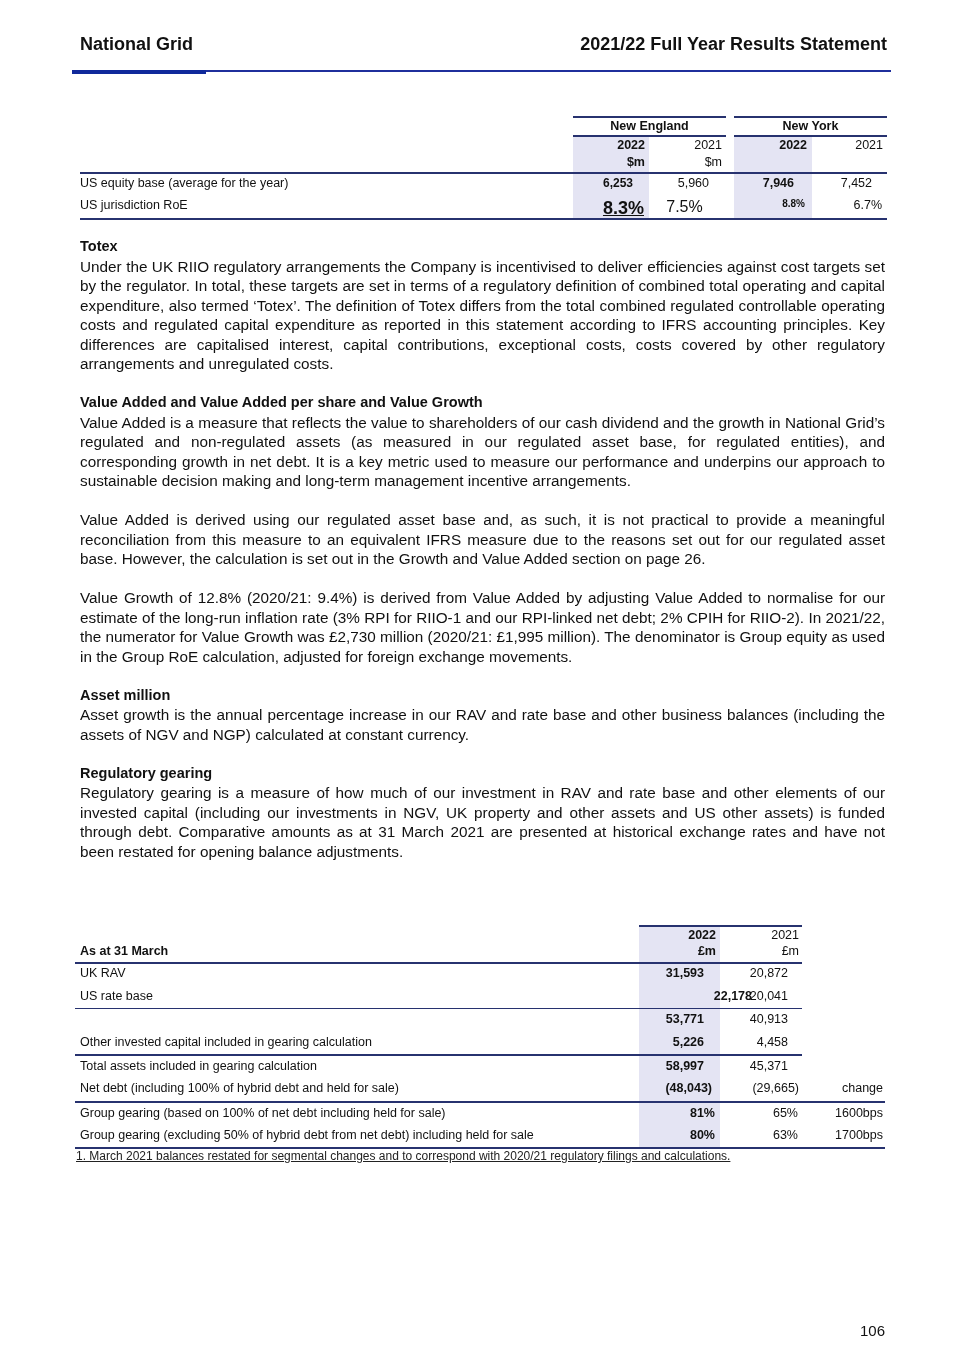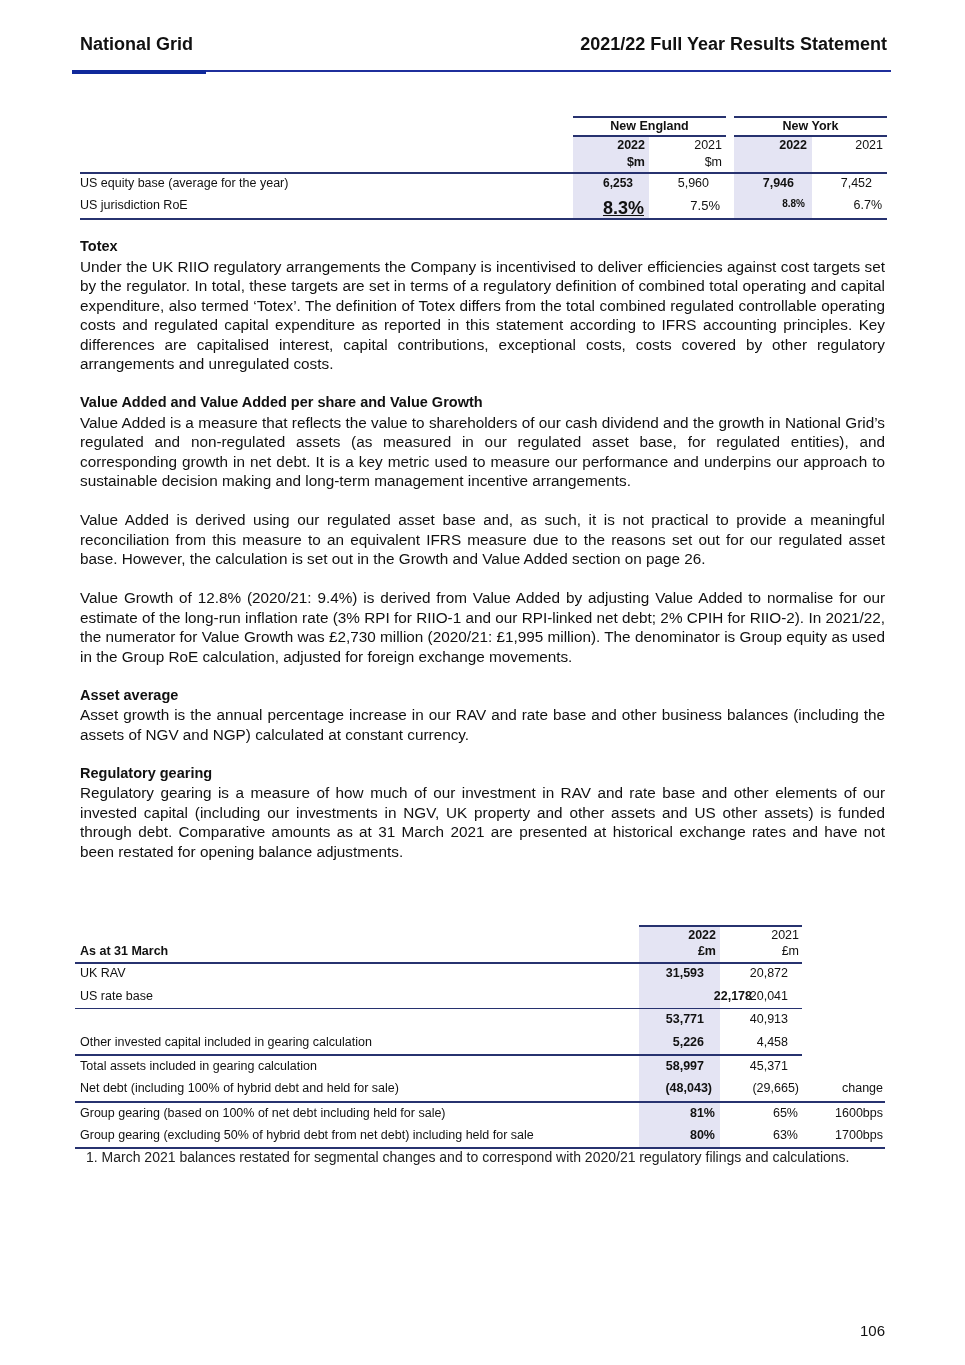--- a/index.html
+++ b/index.html
@@ -61,7 +61,7 @@
 
   <div class="lbl" style="top:198px;font-size:12.5px;">US jurisdiction RoE</div>
   <div class="cell b" style="left:573px;top:198px;width:71px;font-size:18px;text-decoration:underline;">8.3%</div>
-  <div class="cell" style="left:649px;top:198px;width:71px;font-size:13px;">7.5%</div>
+  <div class="cell" style="left:649px;top:198px;width:71px;font-size:16px;text-align:center;">7.5%</div>
   <div class="cell b" style="left:734px;top:198px;width:71px;font-size:10px;">8.8%</div>
   <div class="cell" style="left:812px;top:198px;width:70px;font-size:12.5px;">6.7%</div>
 

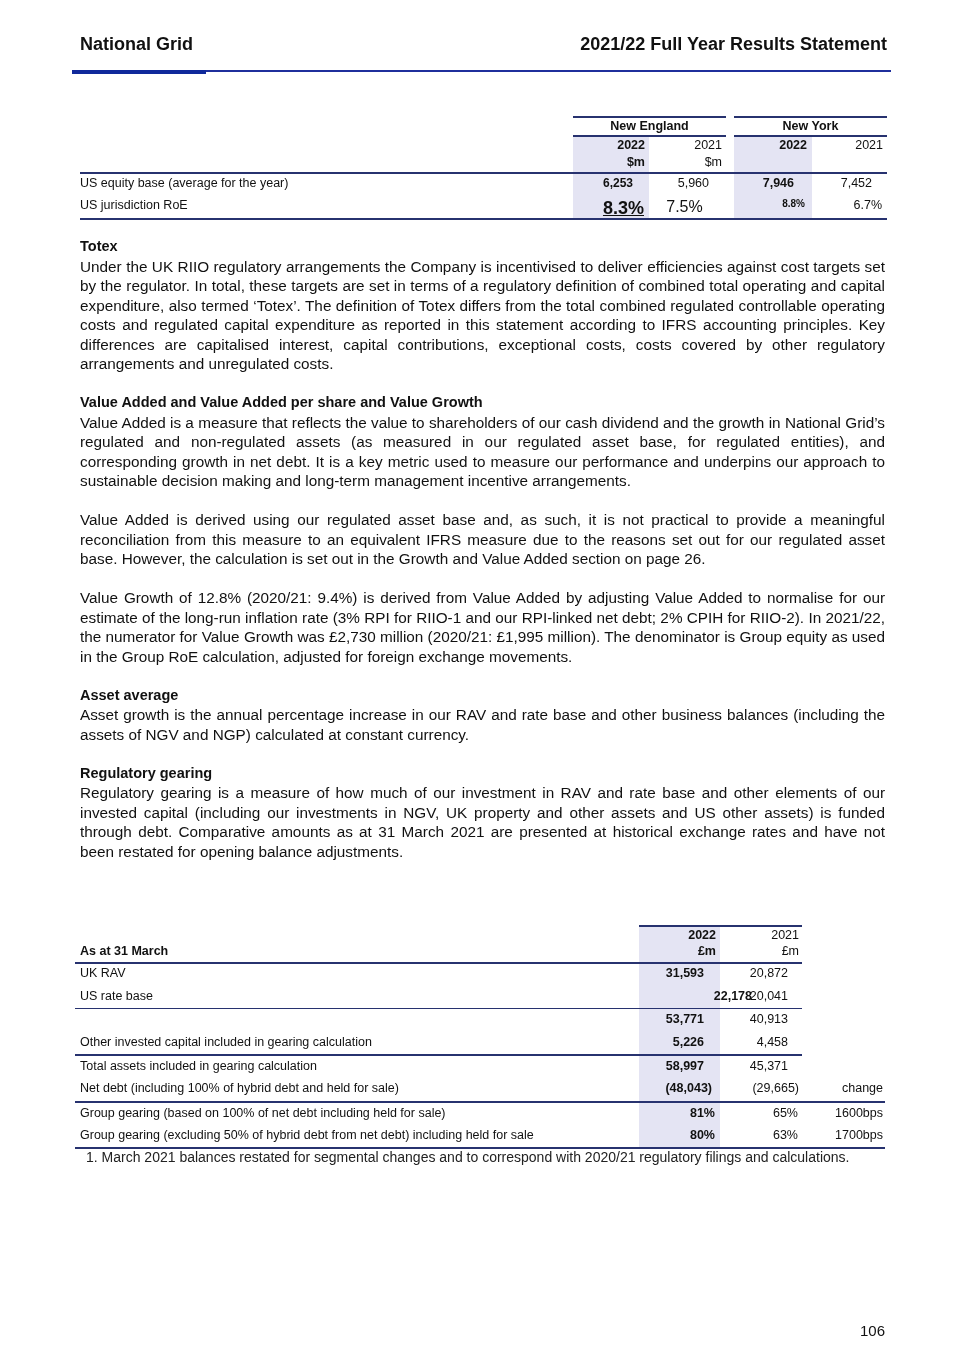--- a/index.html
+++ b/index.html
@@ -77,7 +77,7 @@
   <p>Value Added is derived using our regulated asset base and, as such, it is not practical to provide a meaningful reconciliation from this measure to an equivalent IFRS measure due to the reasons set out for our regulated asset base. However, the calculation is set out in the Growth and Value Added section on page 26.</p>
   <p>Value Growth of 12.8% (2020/21: 9.4%) is derived from Value Added by adjusting Value Added to normalise for our estimate of the long-run inflation rate (3% RPI for RIIO-1 and our RPI-linked net debt; 2% CPIH for RIIO-2). In 2021/22, the numerator for Value Growth was £2,730 million (2020/21: £1,995 million). The denominator is Group equity as used in the Group RoE calculation, adjusted for foreign exchange movements.</p>
 
-  <h3>Asset average</h3>
+  <h3>Asset million</h3>
   <p>Asset growth is the annual percentage increase in our RAV and rate base and other business balances (including the assets of NGV and NGP) calculated at constant currency.</p>
 
   <h3>Regulatory gearing</h3>

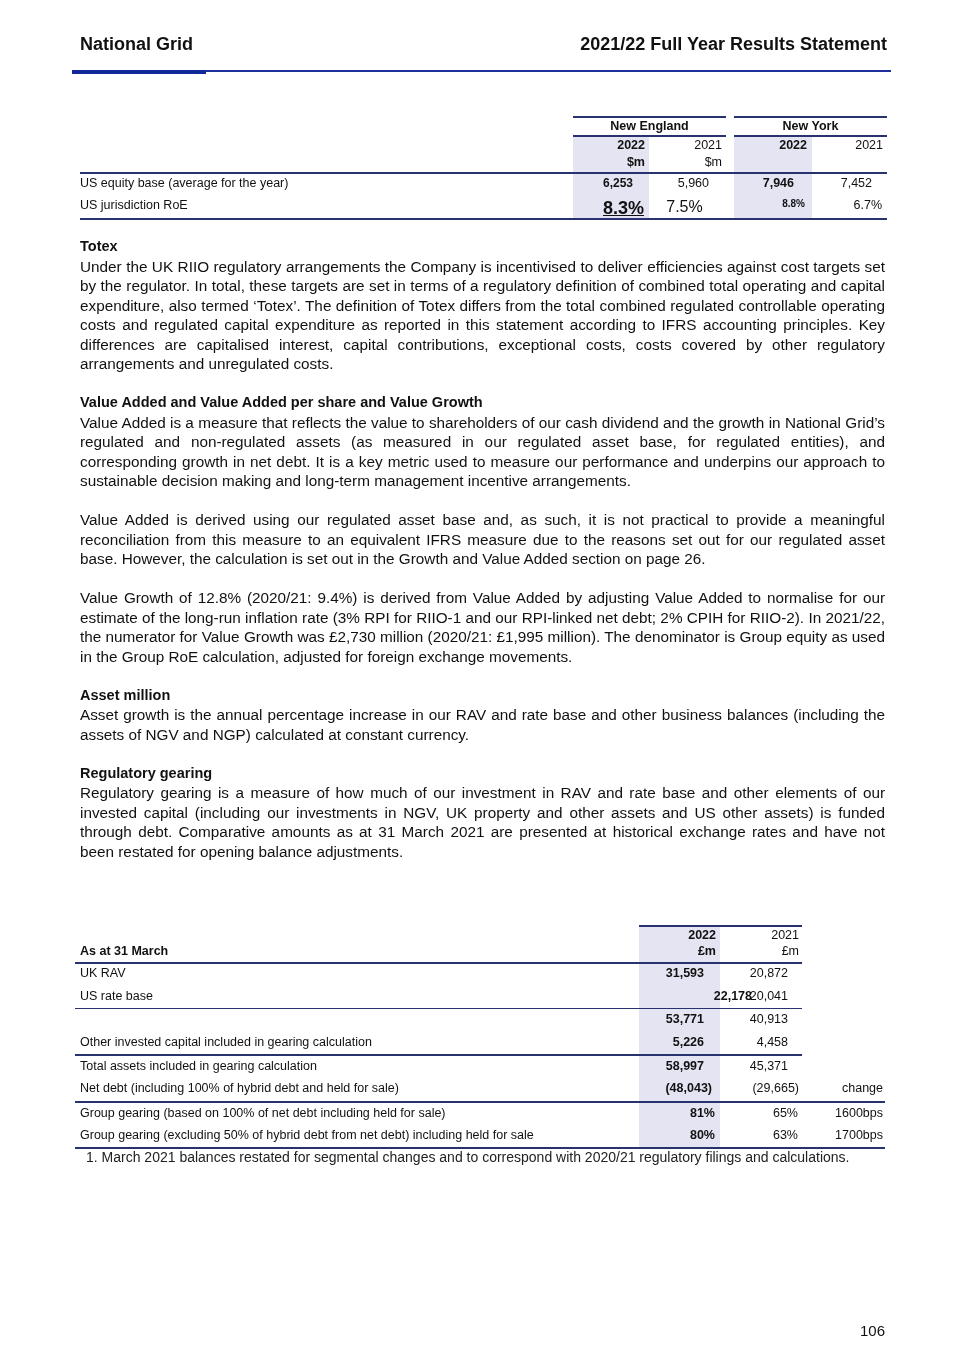--- a/index.html
+++ b/index.html
@@ -21,7 +21,7 @@
   .body p.nomb { margin-bottom: 4px; }
   .lbl { position: absolute; left: 80px; white-space: nowrap; }
   .page-num { position: absolute; right: 80px; top: 1322px; font-size: 15px; }
-  .footnote { position: absolute; left: 86px; top: 1149px; font-size: 14px; color: #222; white-space: nowrap; }
+  .footnote { position: absolute; left: 76px; top: 1149px; font-size: 12px; color: #222; white-space: nowrap; text-decoration: underline; }
   .b { font-weight: bold; }
 </style>
 </head>

